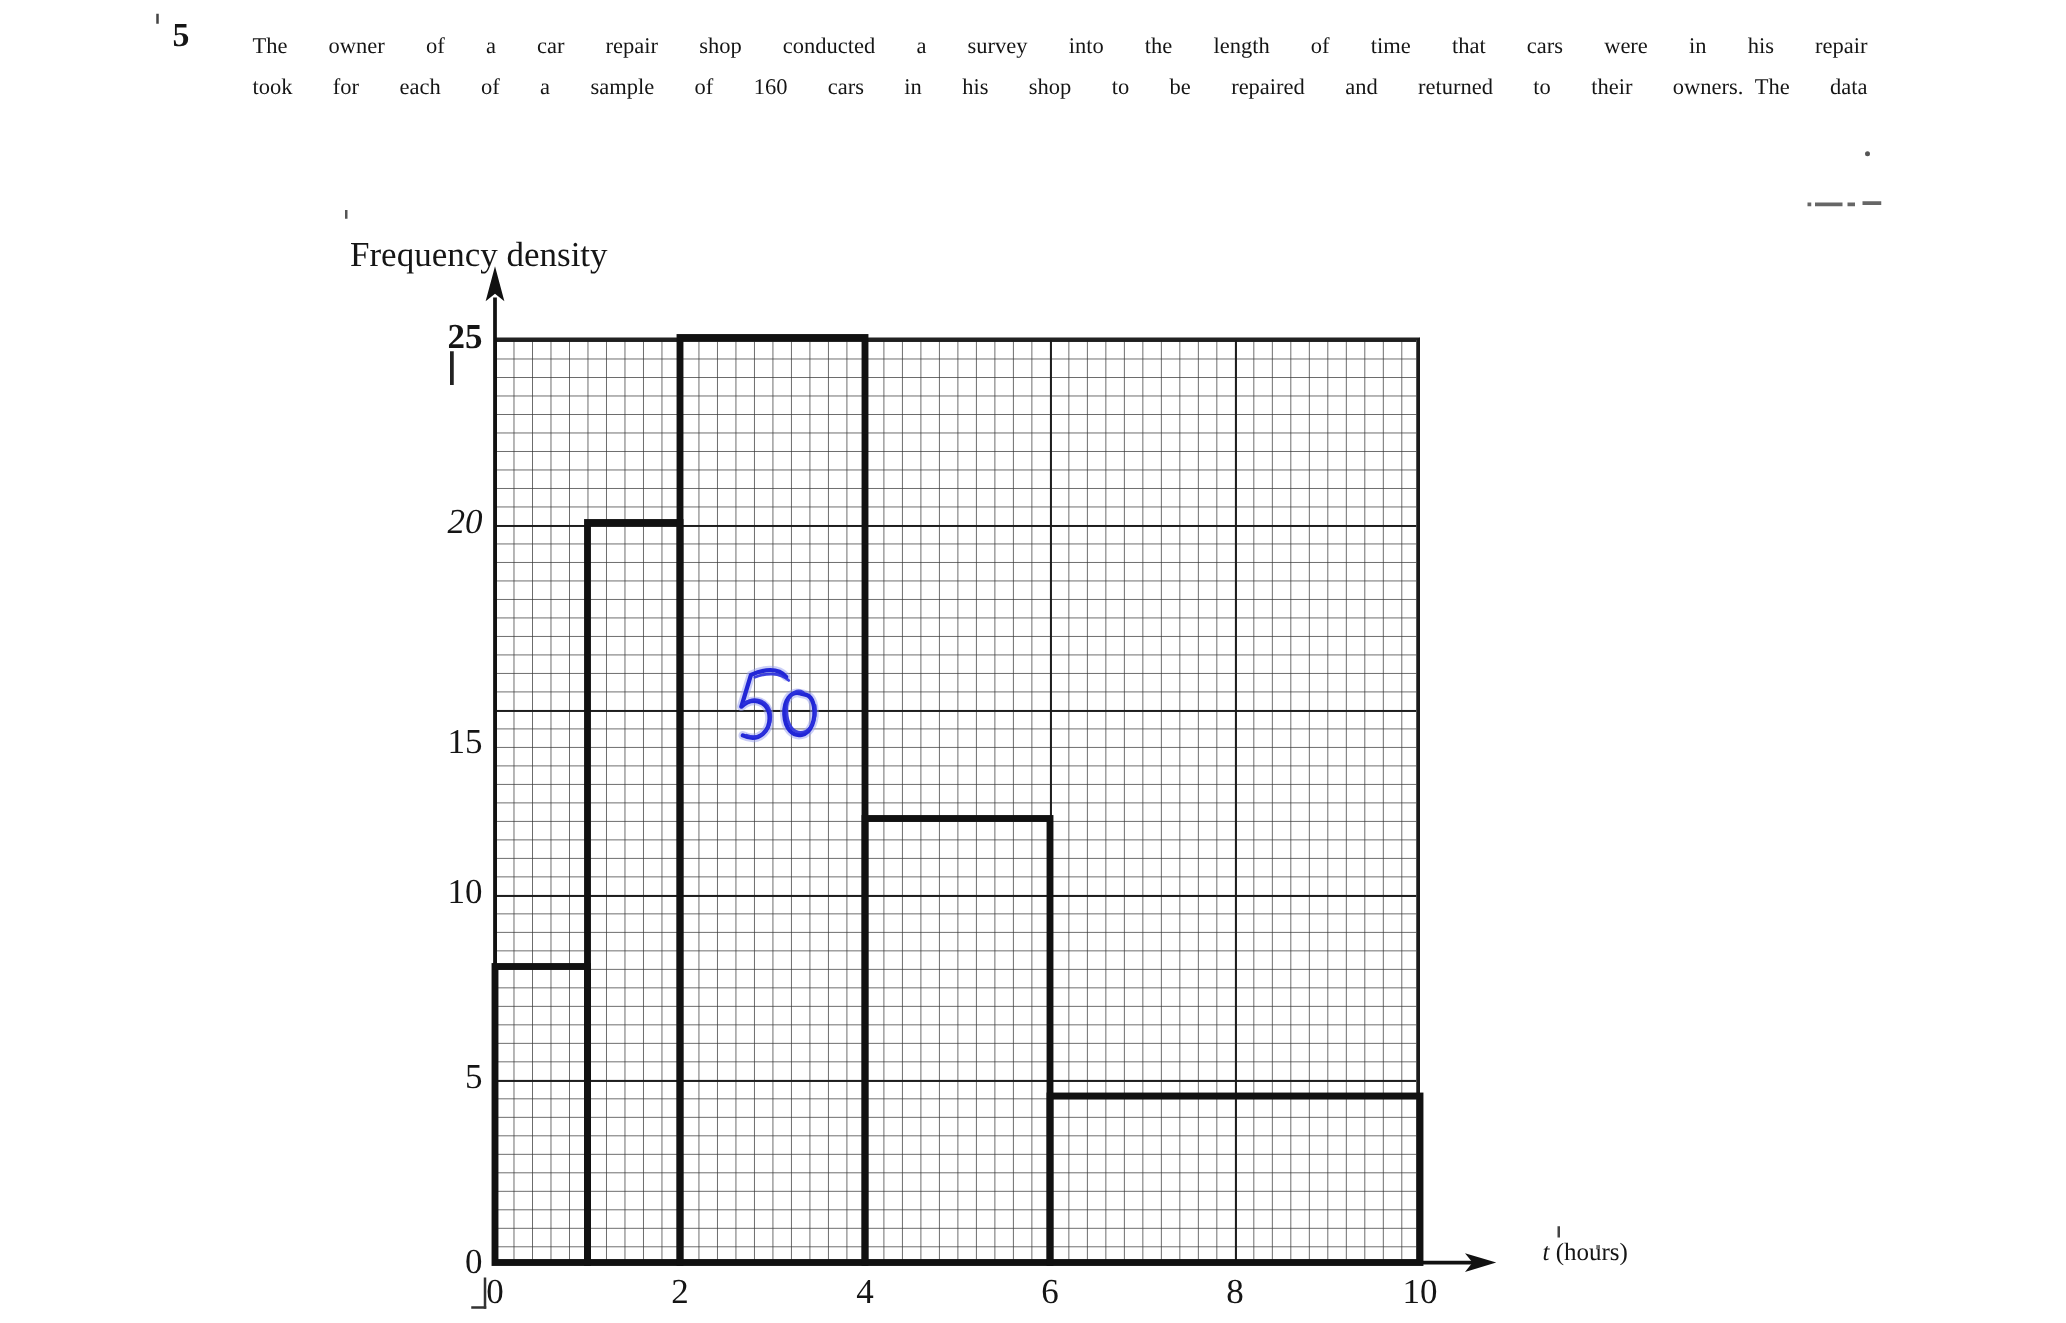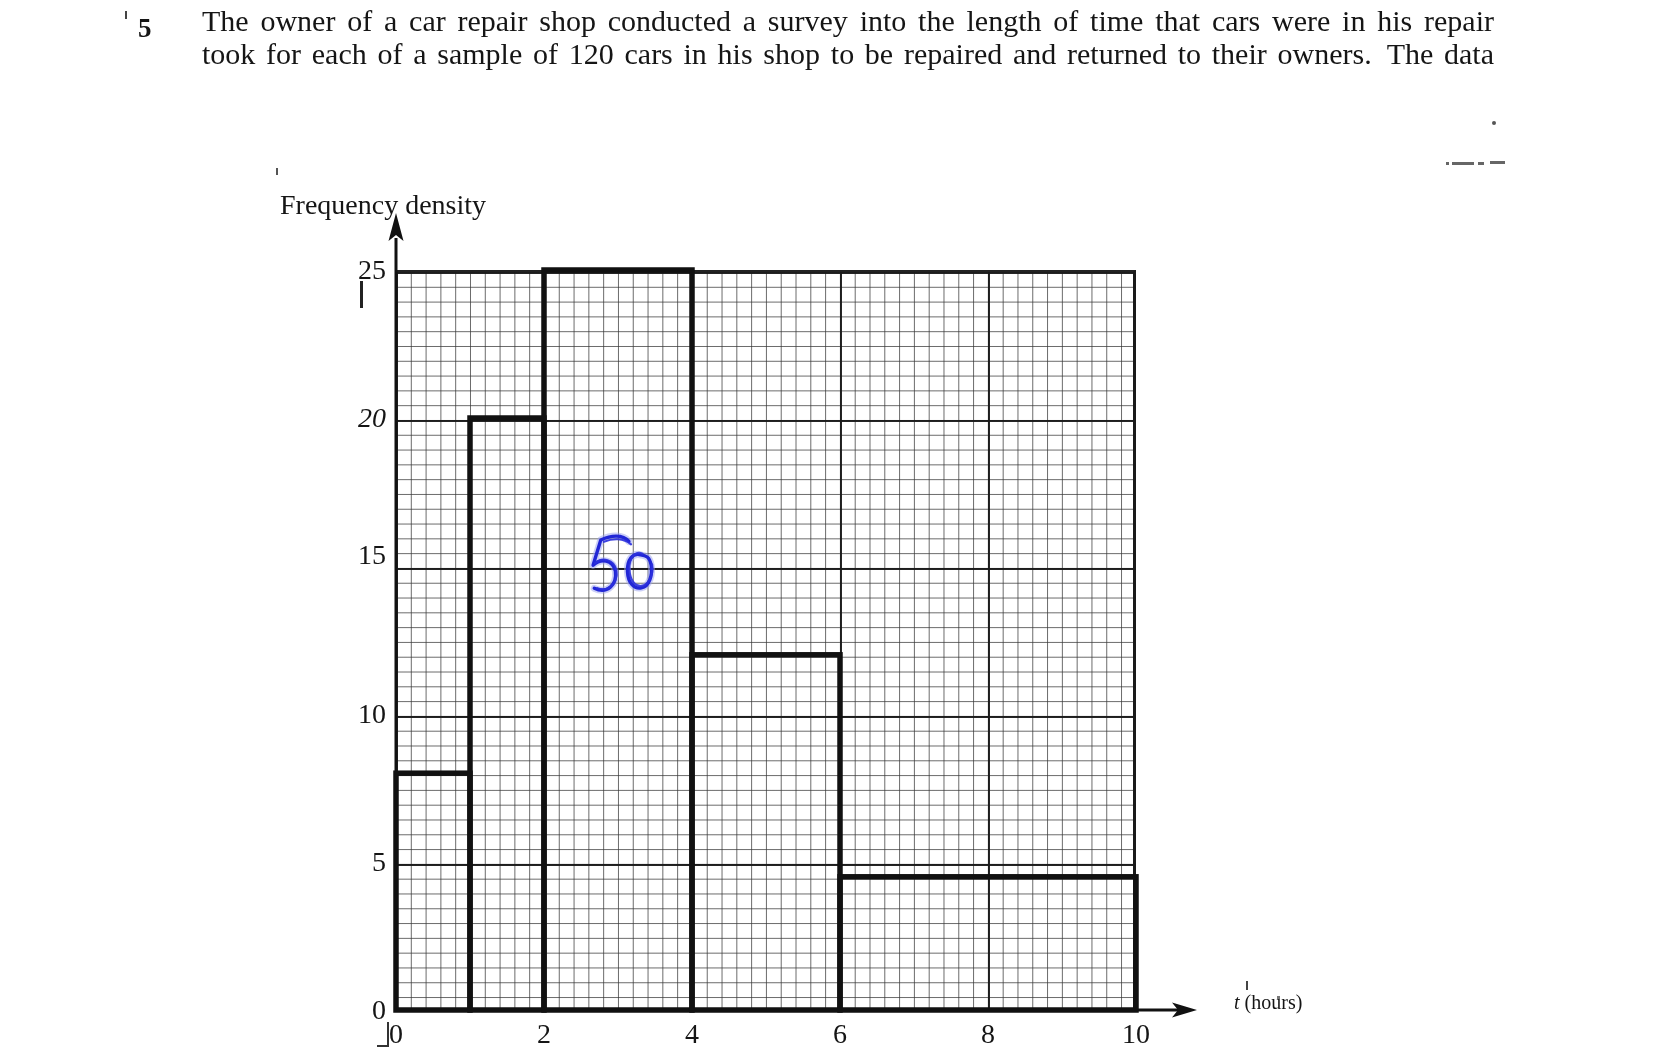--- a/index.html
+++ b/index.html
@@ -9,7 +9,7 @@
   }
   
   .qnum{position:absolute;left:138px;top:13px;font-size:27px;font-weight:bold;}
-  .qtext{position:absolute;left:202px;top:4px;width:1292px;font-size:30px;line-height:33.2px;}
+  .qtext{position:absolute;left:202px;top:20px;width:1292px;font-size:18px;line-height:33.2px;}
   .qline{text-align:justify;text-align-last:justify;white-space:normal;}
   .qline.last{text-align-last:left;}
   .ivar{font-style:italic;}

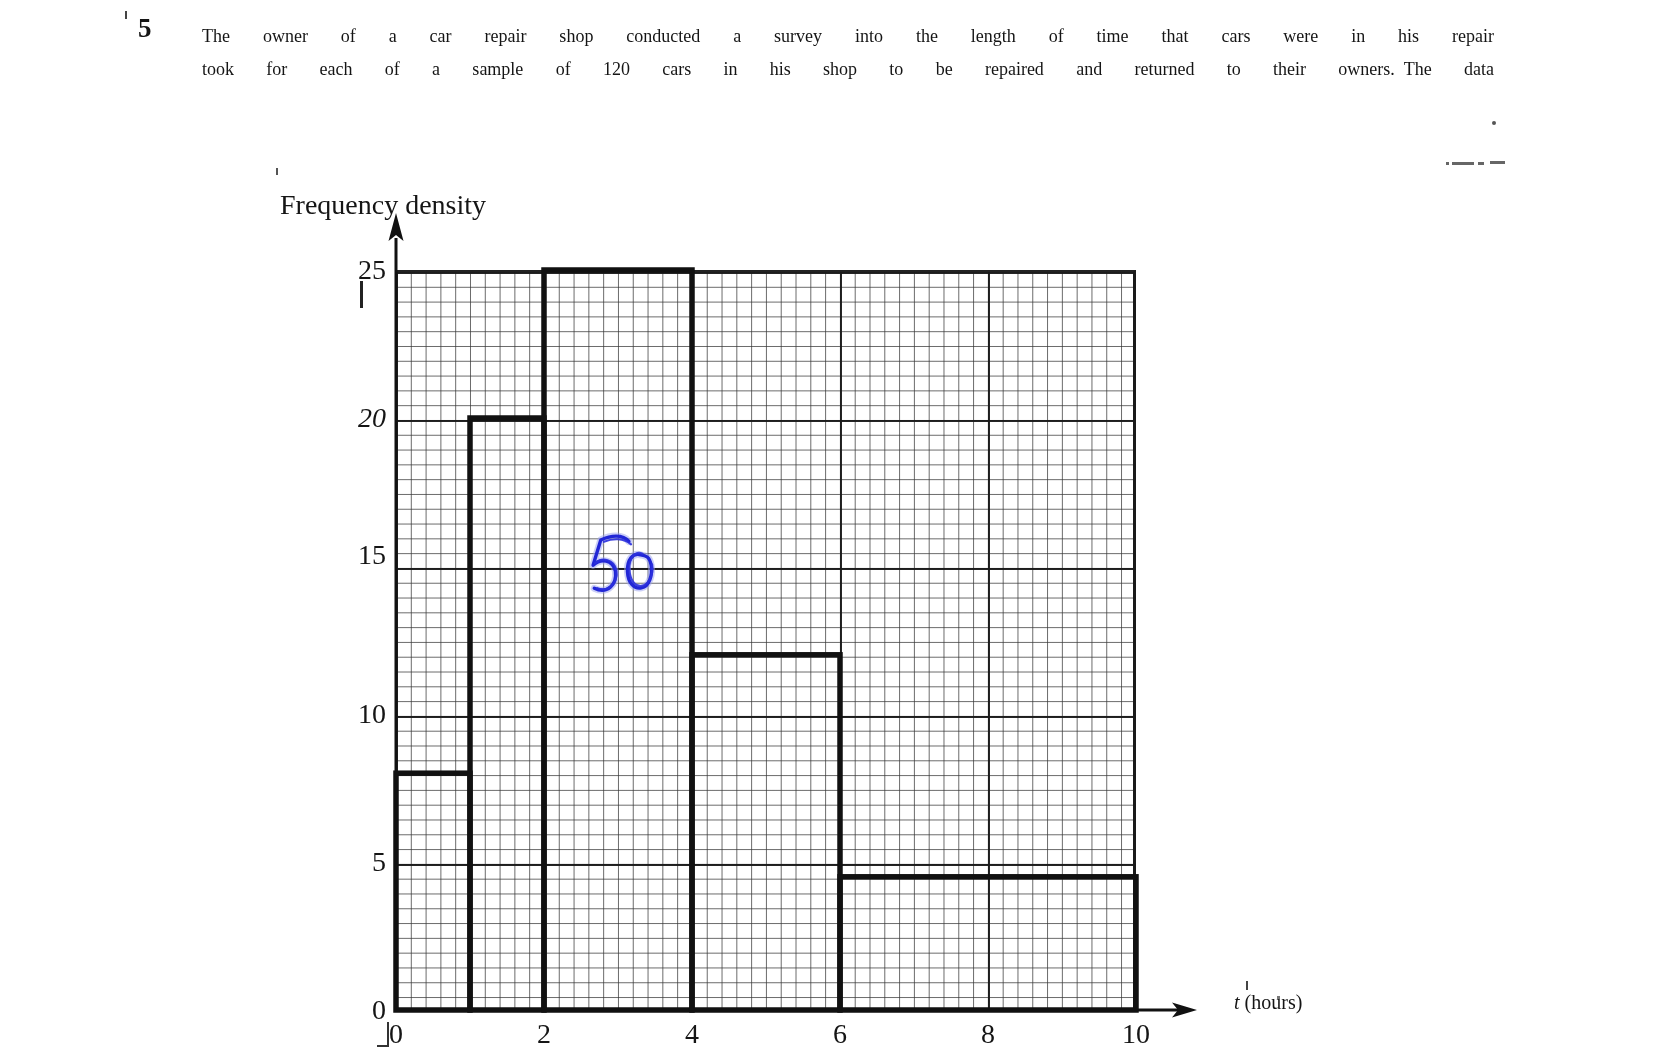--- a/index.html
+++ b/index.html
@@ -47,7 +47,7 @@
   <div class="qnum">5</div>
   <div class="qtext">
     <div class="qline">The owner of a car repair shop conducted a survey into the length of time that cars were in his repair</div>
-    <div class="qline">took for each of a sample of 120 cars in his shop to be repaired and returned to their owners. The data</div>
+    <div class="qline">took for each of a sample of 160 cars in his shop to be repaired and returned to their owners. The data</div>
   </div>
 
   <div class="fd-label">Frequency density</div>

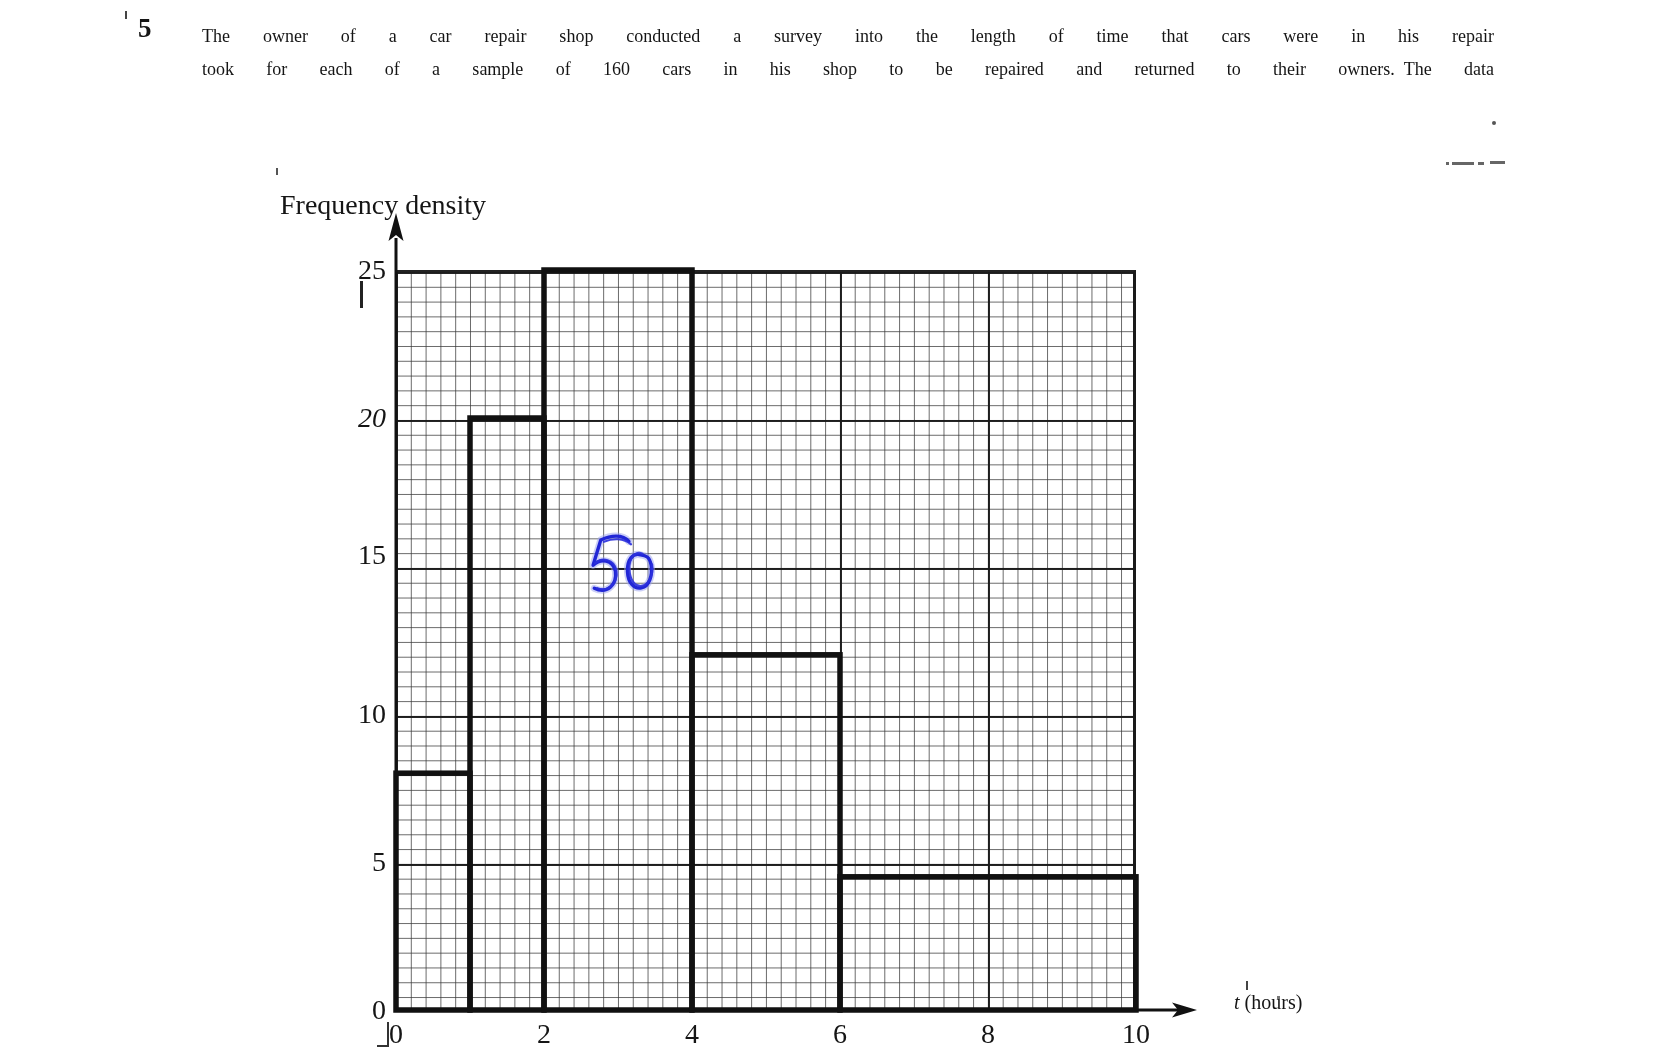--- a/index.html
+++ b/index.html
@@ -95,7 +95,7 @@
     <div class="ytick" style="top: 697px;">10</div>
     <div class="ytick" style="top: 538px;">15</div>
     <div class="ytick" style="top: 401px; font-style: italic;">20</div>
-    <div class="ytick" style="top: 253px;">25</div>
+    <div class="ytick" style="top: 253px; font-weight: bold;">25</div>
     <div class="xtick" style="left: 366px;">0</div>
     <div class="xtick" style="left: 514px;">2</div>
     <div class="xtick" style="left: 662px;">4</div>

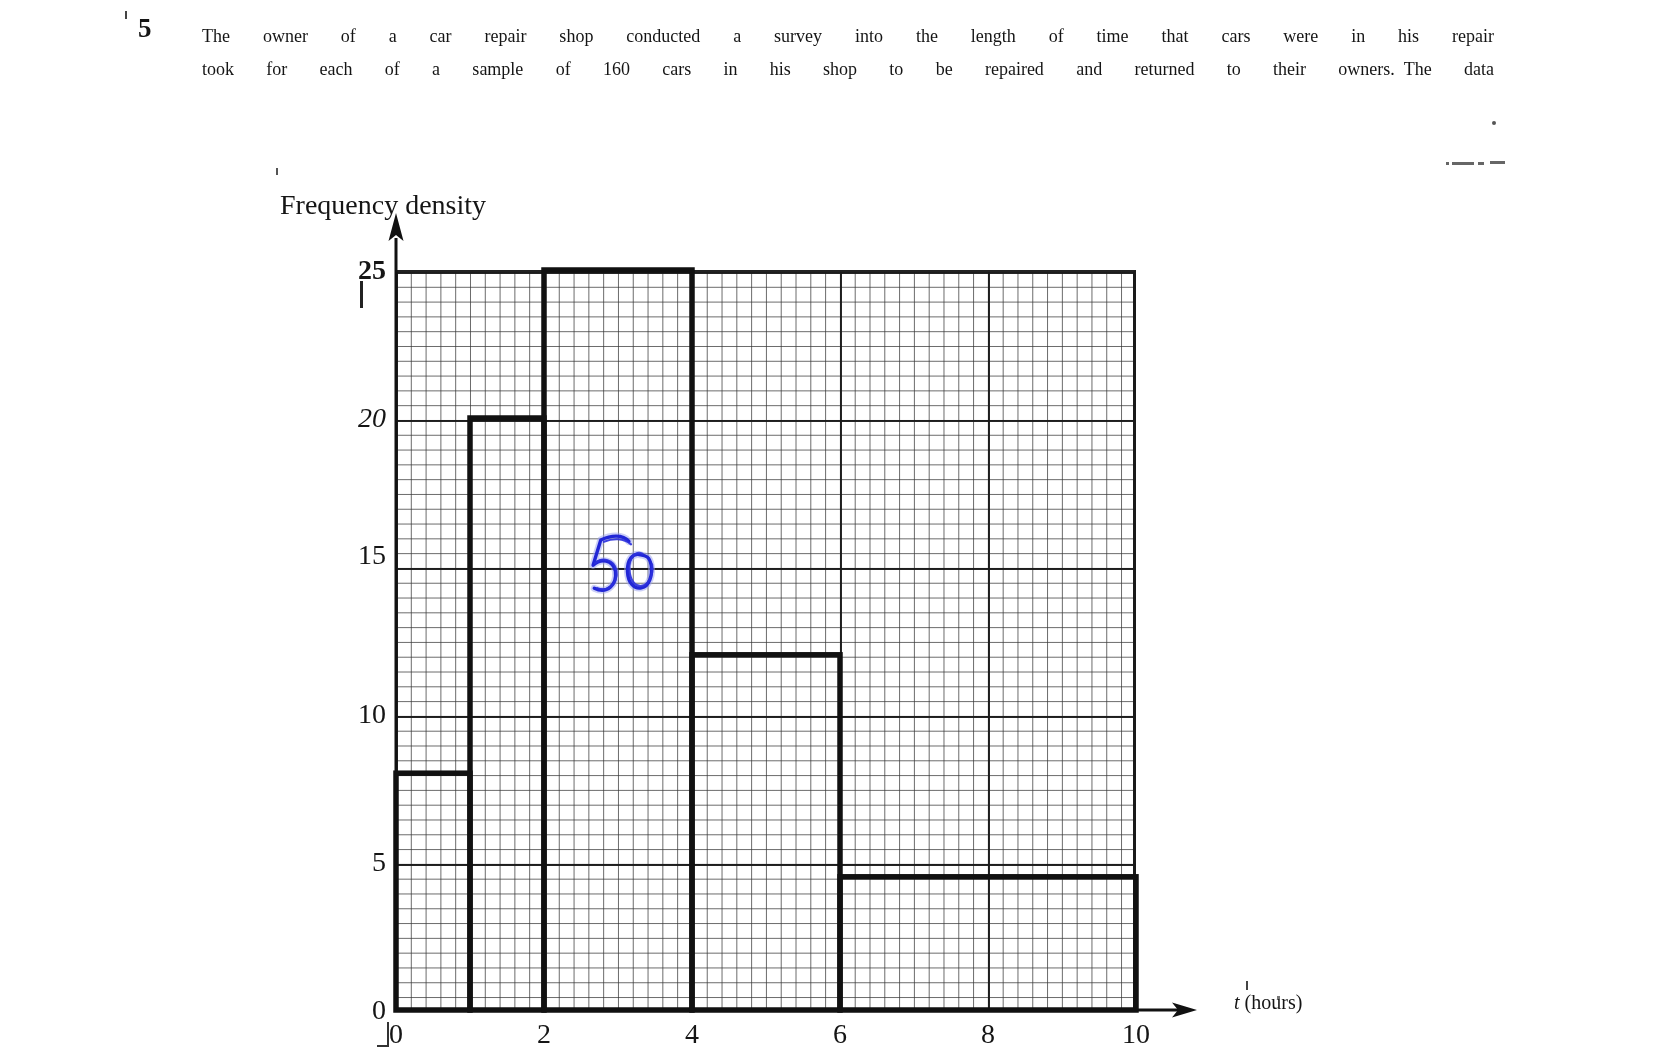--- a/index.html
+++ b/index.html
@@ -93,7 +93,7 @@
 <div class="ytick" style="top: 993px;">0</div>
     <div class="ytick" style="top: 845px;">5</div>
     <div class="ytick" style="top: 697px;">10</div>
-    <div class="ytick" style="top: 538px;">15</div>
+    <div class="ytick" style="top: 577px;">15</div>
     <div class="ytick" style="top: 401px; font-style: italic;">20</div>
     <div class="ytick" style="top: 253px; font-weight: bold;">25</div>
     <div class="xtick" style="left: 366px;">0</div>

